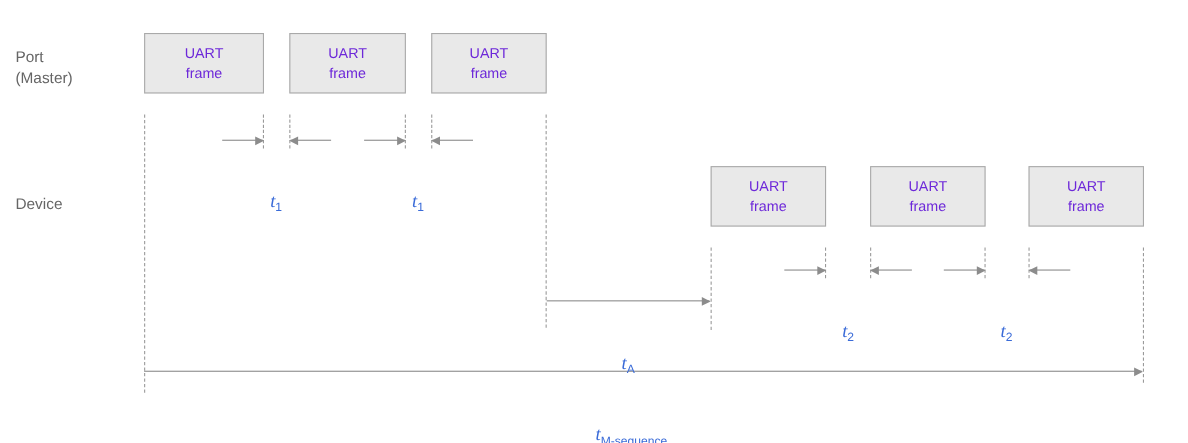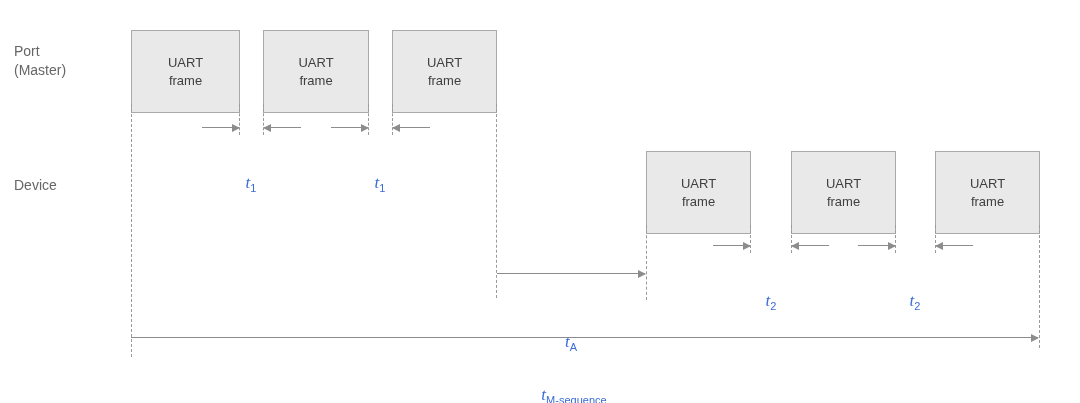--- a/index.html
+++ b/index.html
@@ -12,10 +12,10 @@
     line-height:1.35; white-space:pre-line;
   }
   .frame {
-    position:absolute; height:83px; box-sizing:border-box;
+    position:absolute; height:55px; box-sizing:border-box;
     background:var(--frame-fill,#e9e9e9); border:1px solid var(--frame-border,#a9a9a9);
     display:flex; align-items:center; justify-content:center;
-    text-align:center; color:#404040; font-size:13px; line-height:1.35;
+    text-align:center; color:#6d28d9; font-size:13px; line-height:1.35;
     white-space:pre-line;
   }
   .vdash {

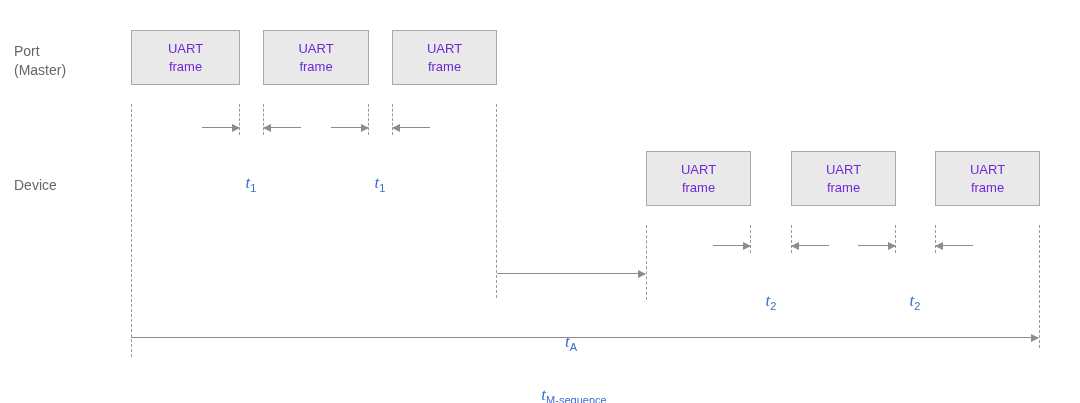--- a/index.html
+++ b/index.html
@@ -108,7 +108,7 @@
   <div class="tlabel" style="left:915px; top:251px;">
     <i>t</i><sub>2</sub>
   </div>
-  <div class="tlabel" style="left:571px; top:292px;">
+  <div class="tlabel" style="left:571px; top:280px;">
     <i>t</i><sub>A</sub>
   </div>
   <div class="tlabel" style="left:574px; top:345px;text-align:center;">

